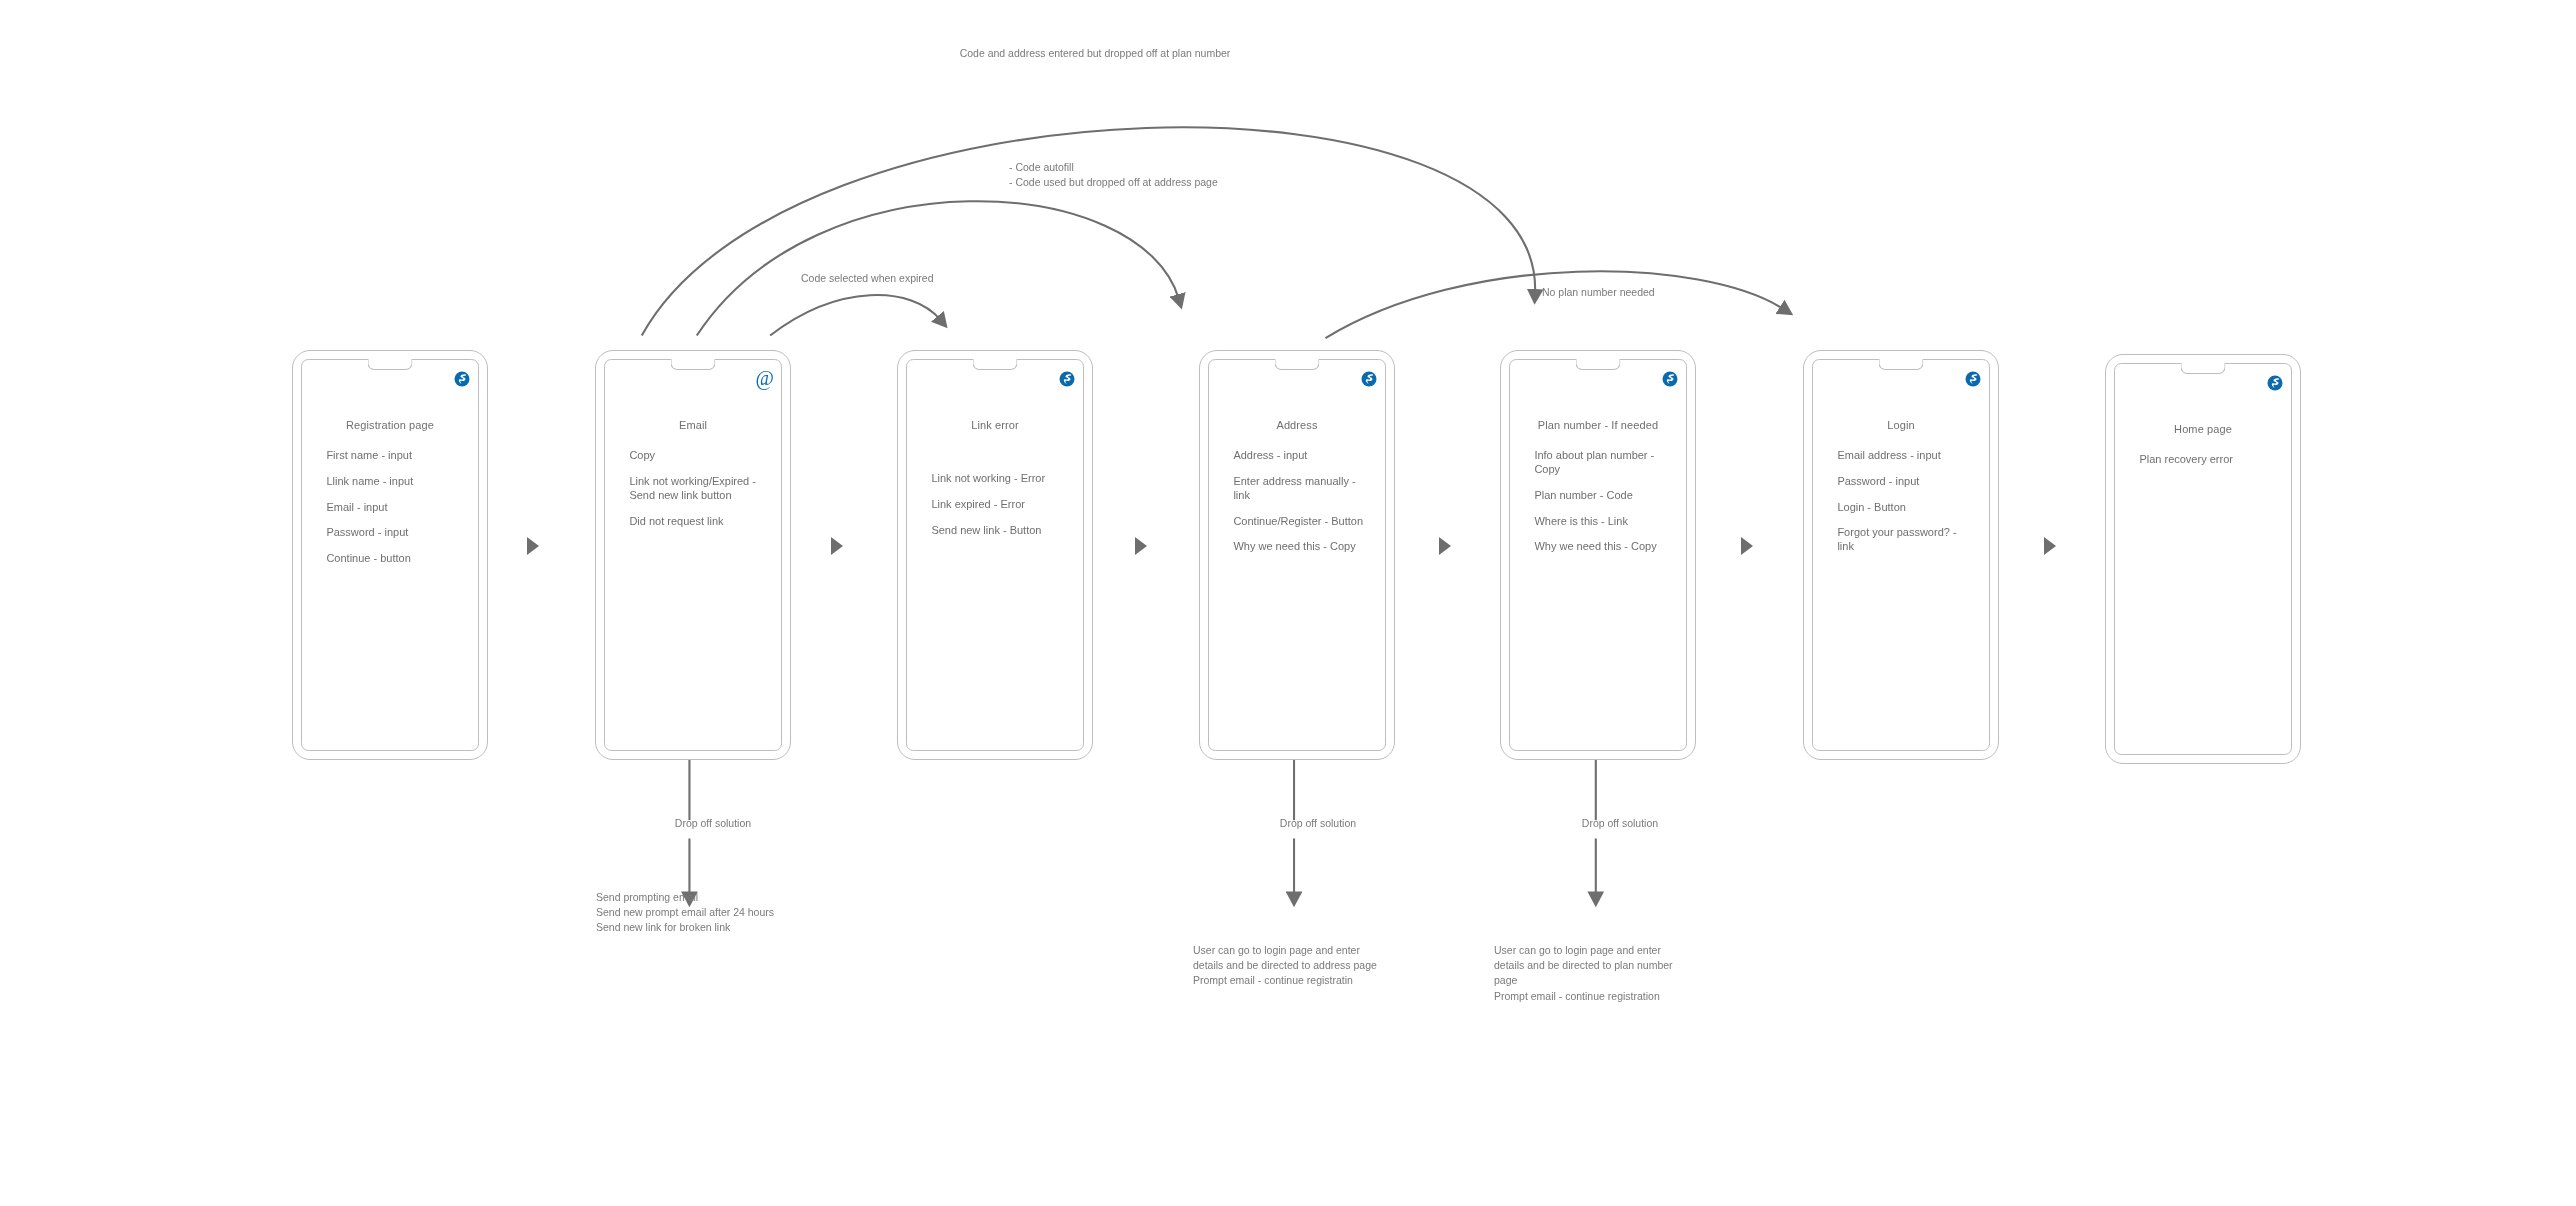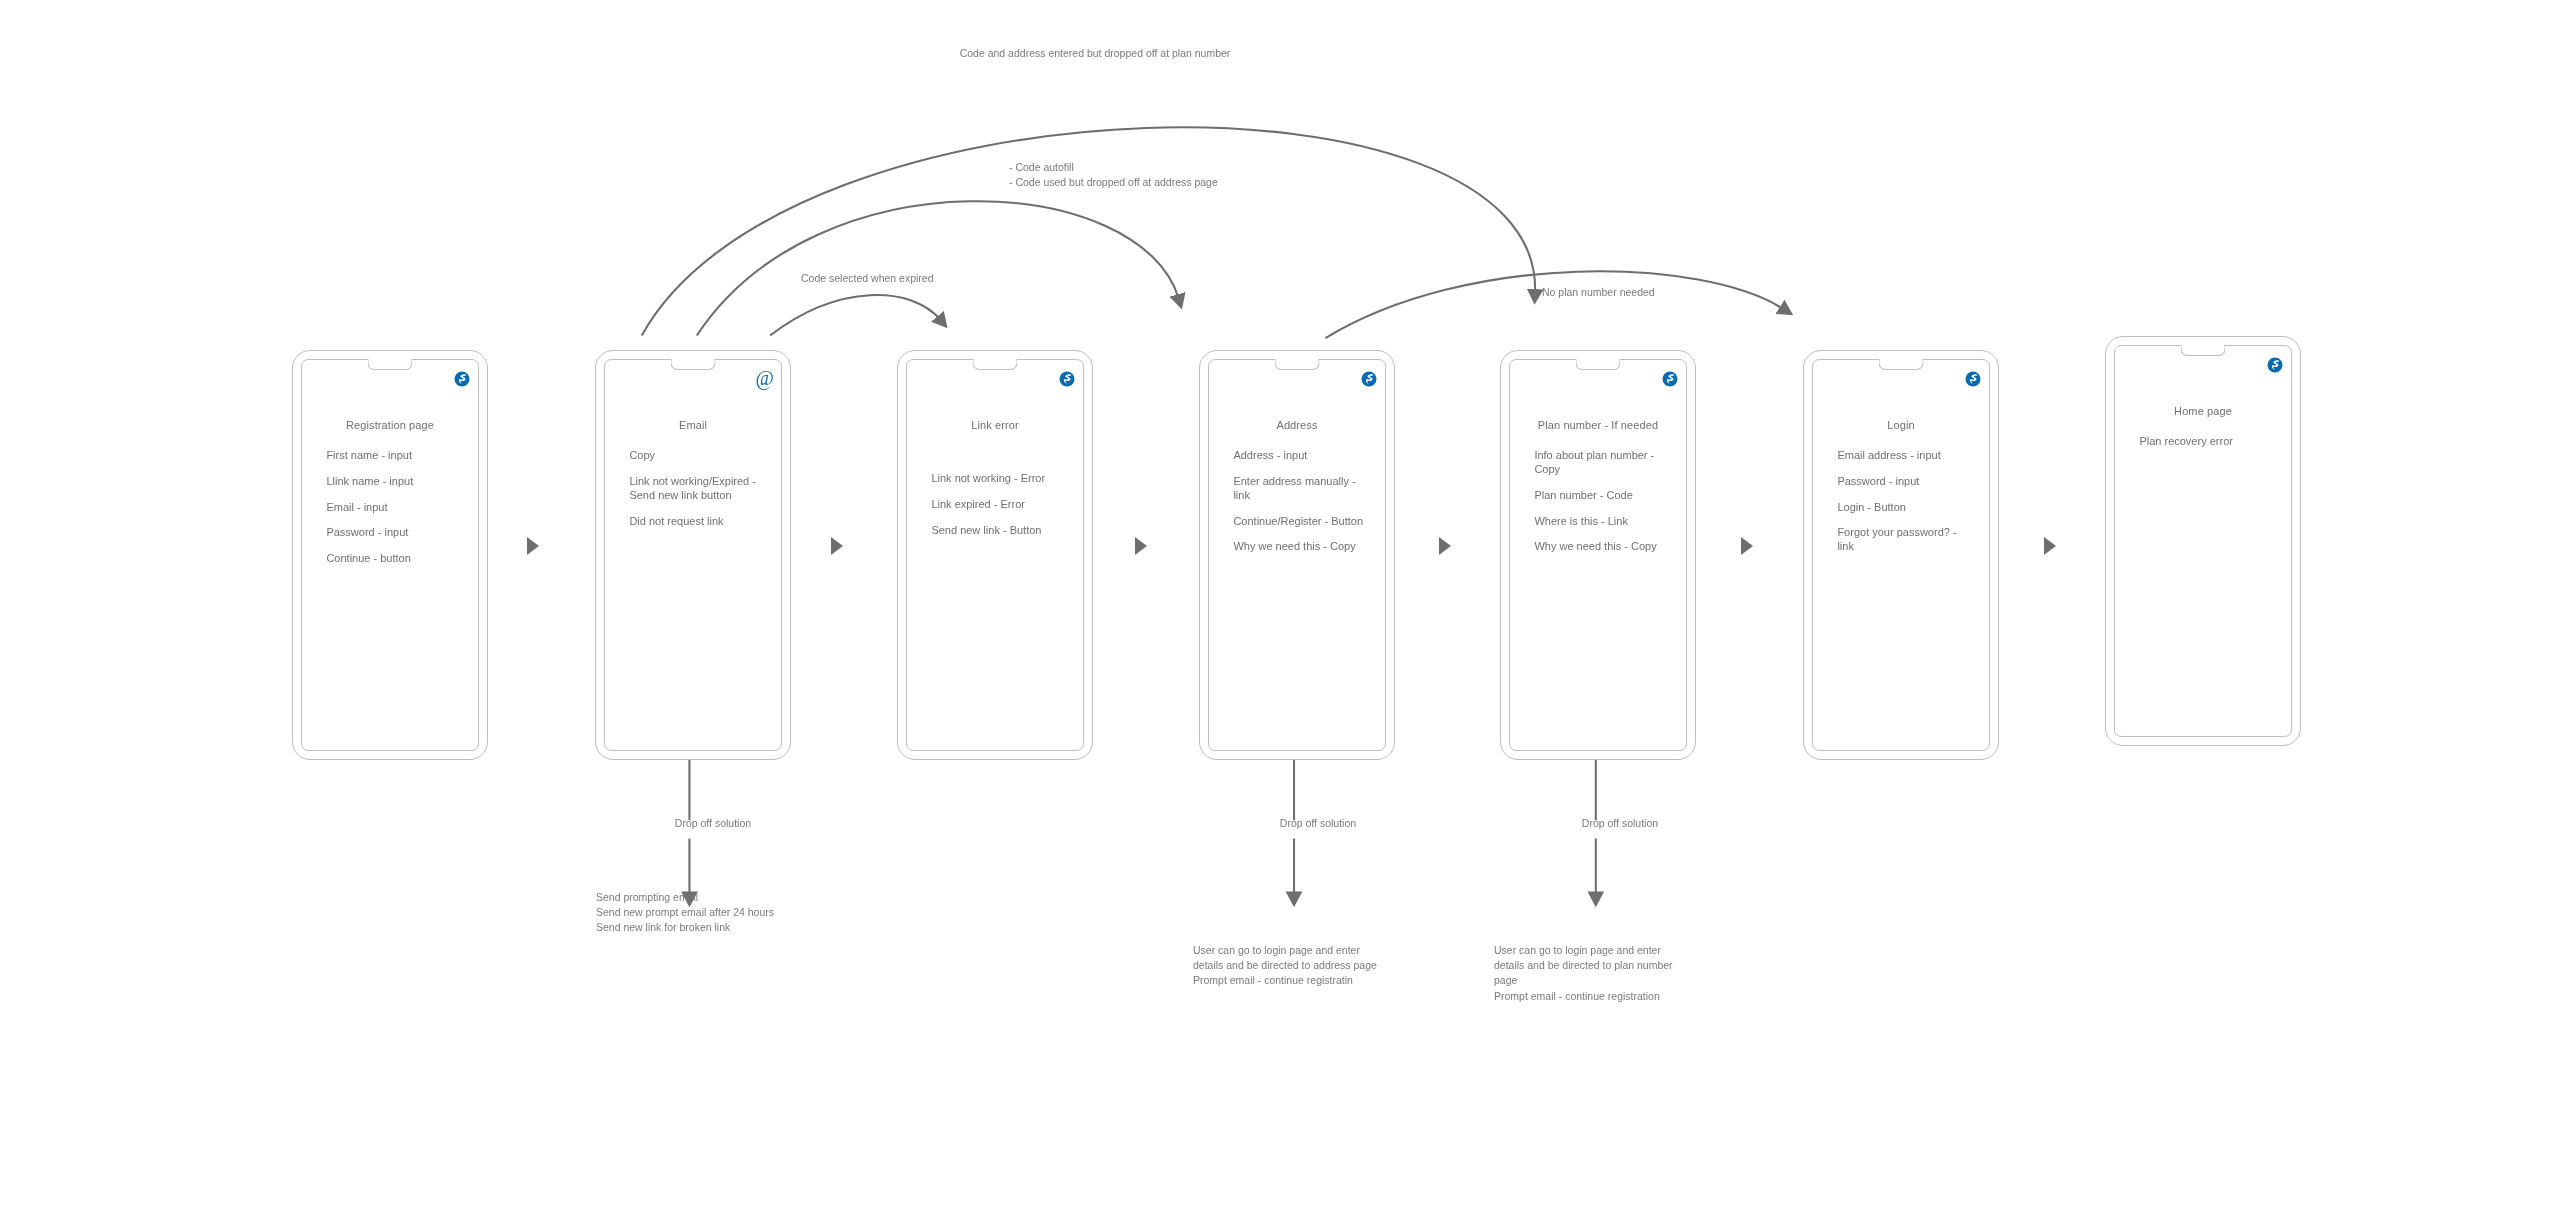--- a/index.html
+++ b/index.html
@@ -311,7 +311,7 @@
 
   <div class="step-arrow" style="left:2044px; top:537px;"></div>
 
-  <div class="phone" style="left:2105px; top:336px;">
+  <div class="phone" style="left:2105px; top:354px;">
     <div class="phone-screen">
       <div class="notch"></div>
       <div class="notch-mask"></div>

